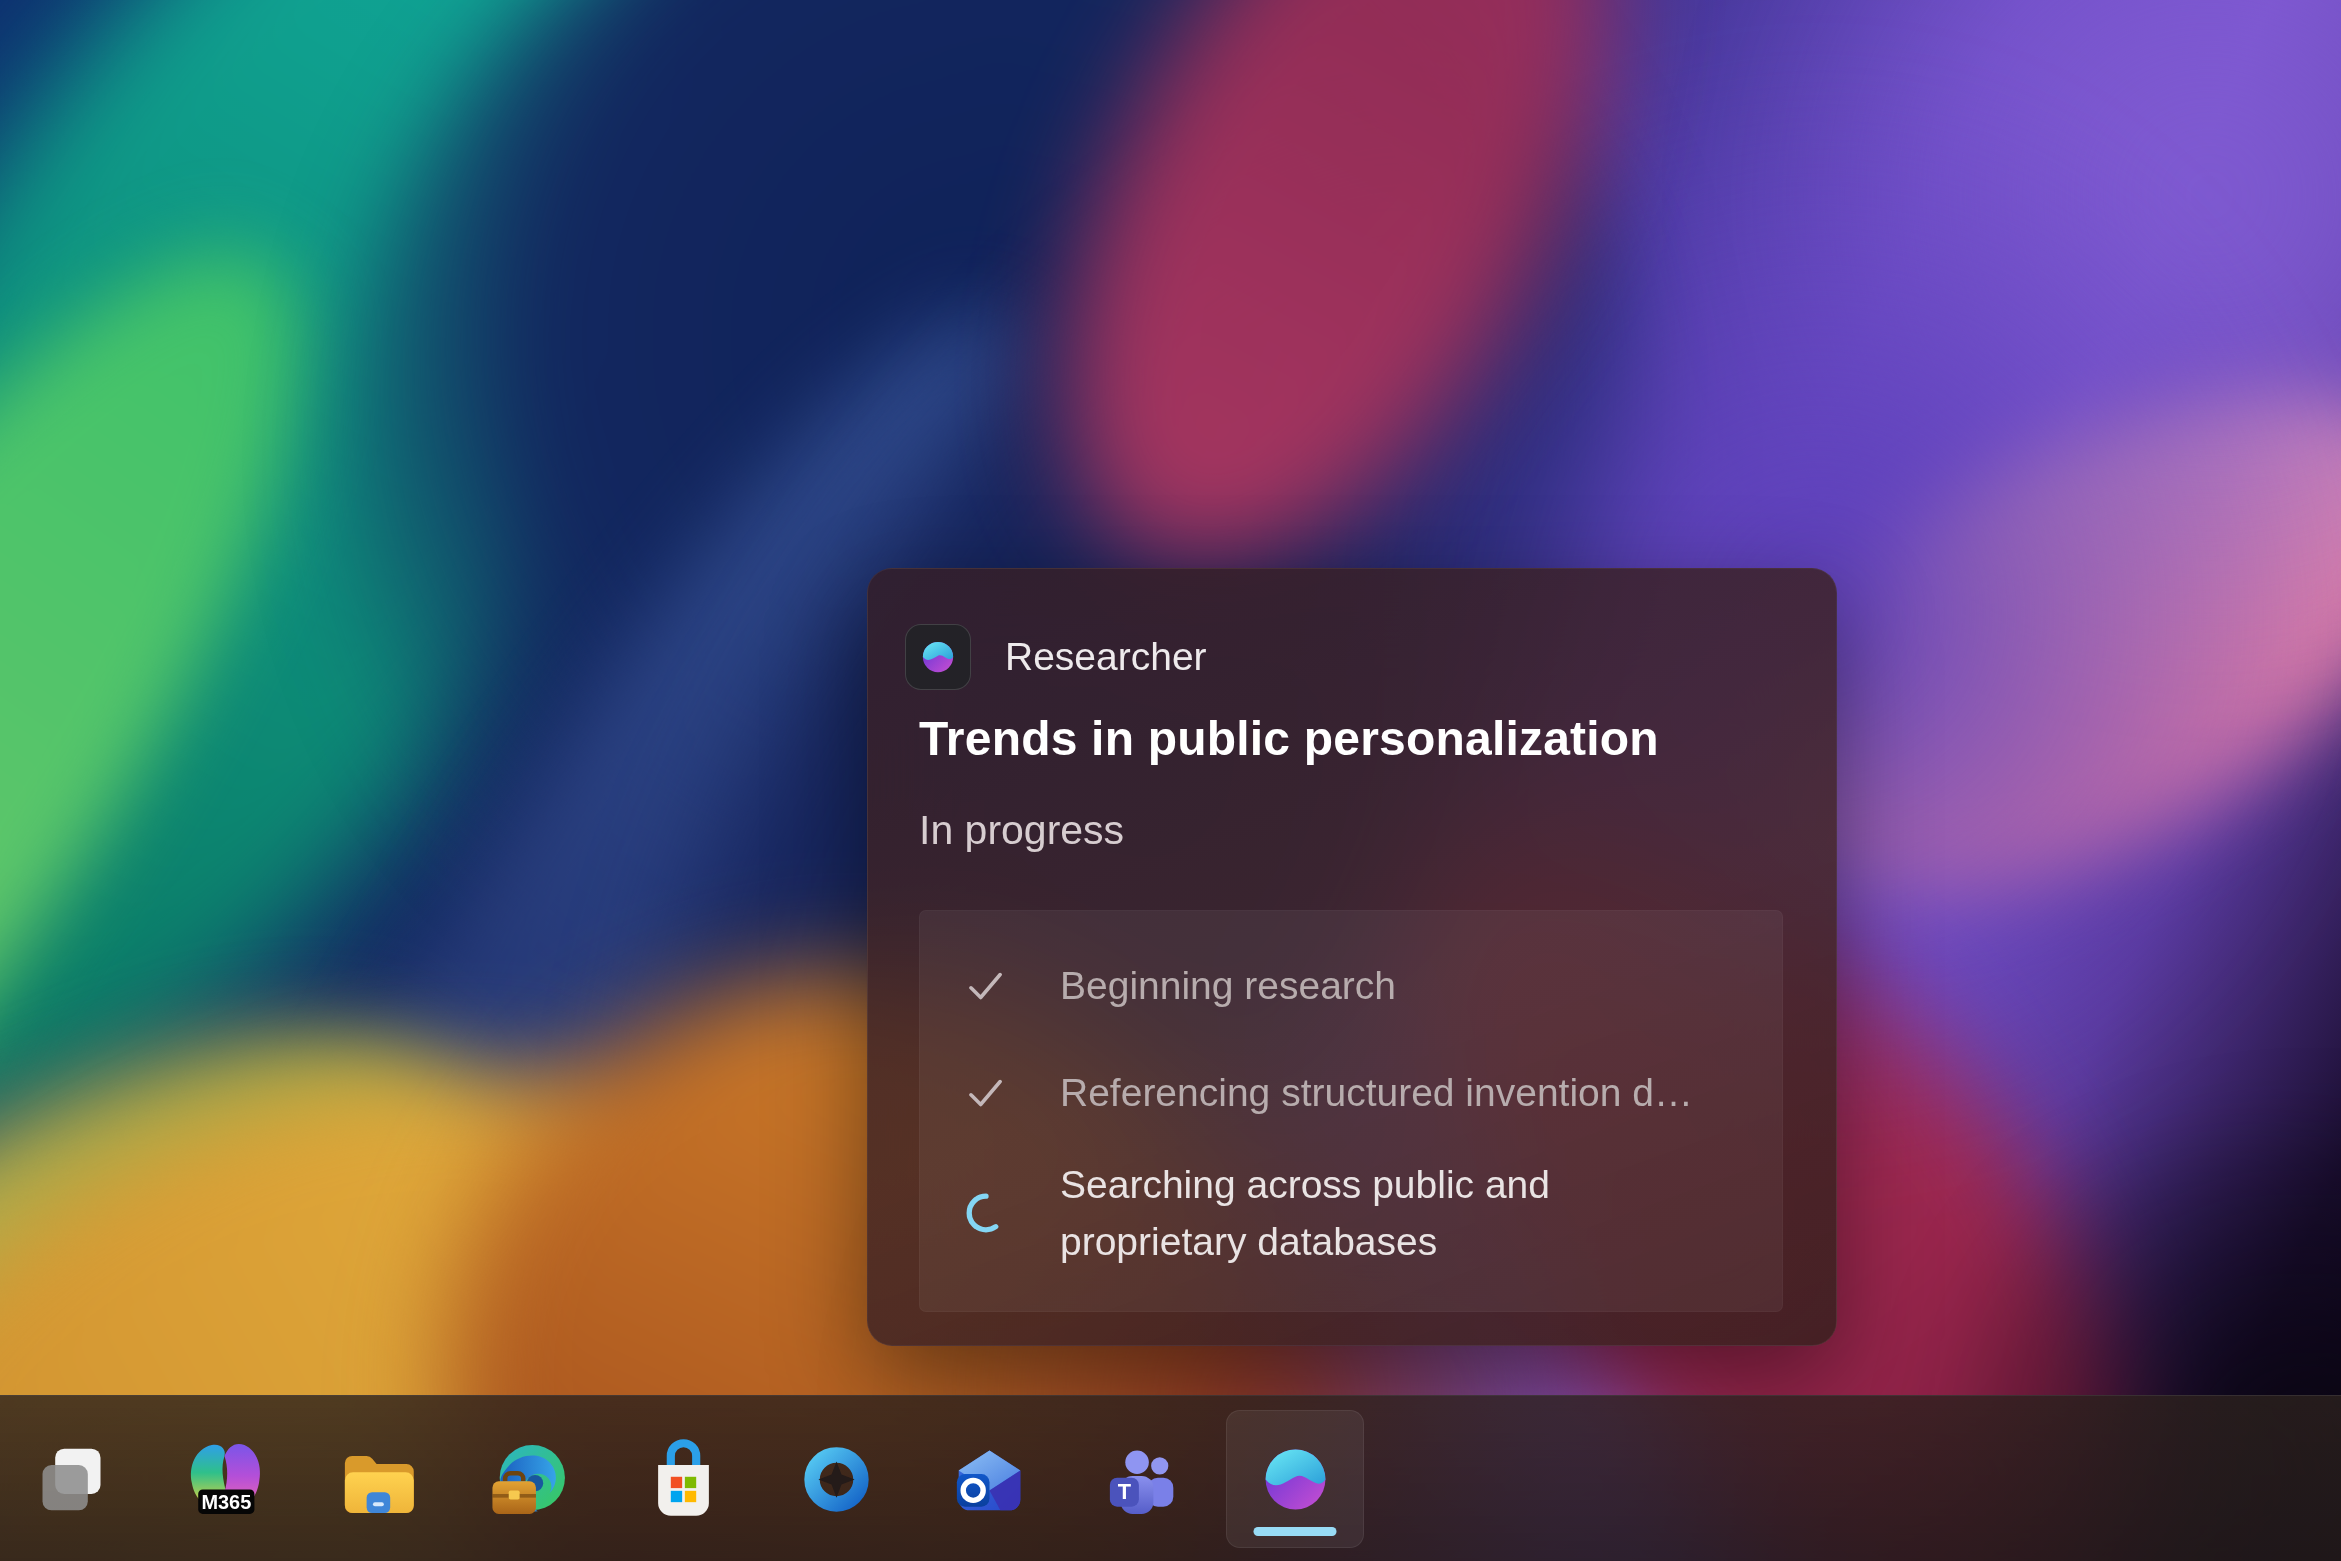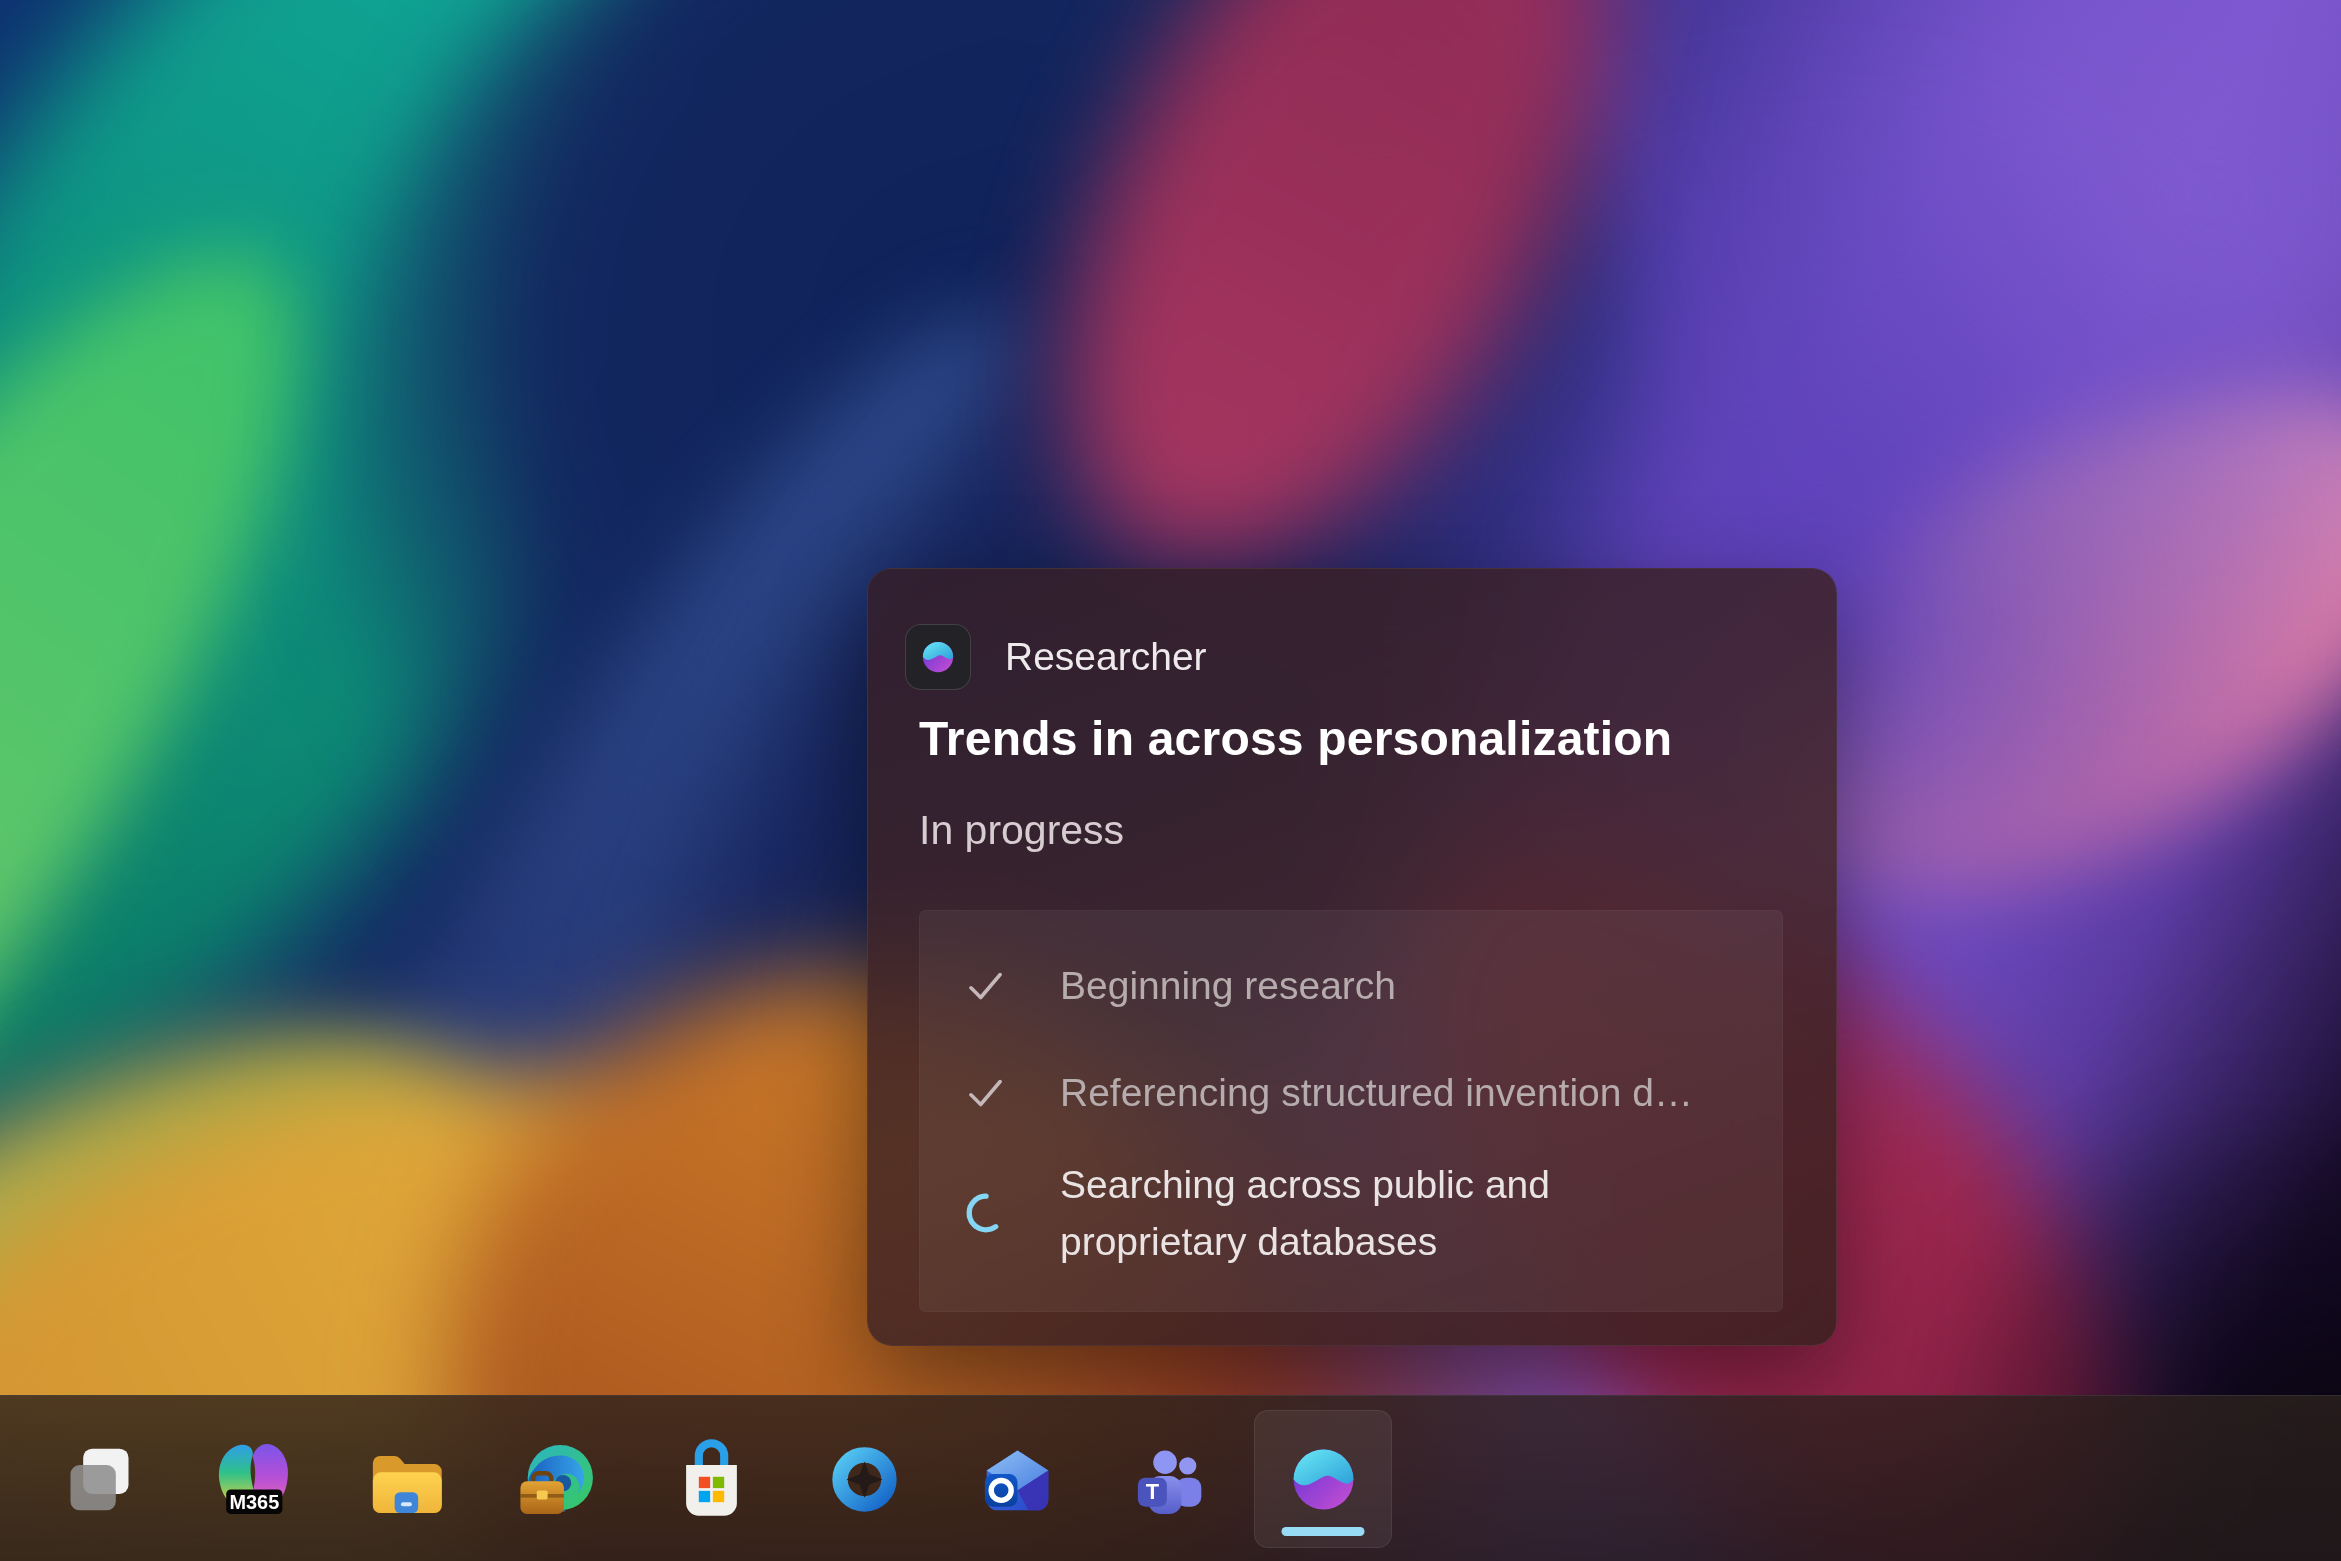--- a/index.html
+++ b/index.html
@@ -184,7 +184,7 @@
       <span class="app-name">Researcher</span>
     </header>
 
-    <h1 class="title">Trends in across personalization</h1>
+    <h1 class="title">Trends in public personalization</h1>
     <div class="status">In progress</div>
 
     <div class="steps">

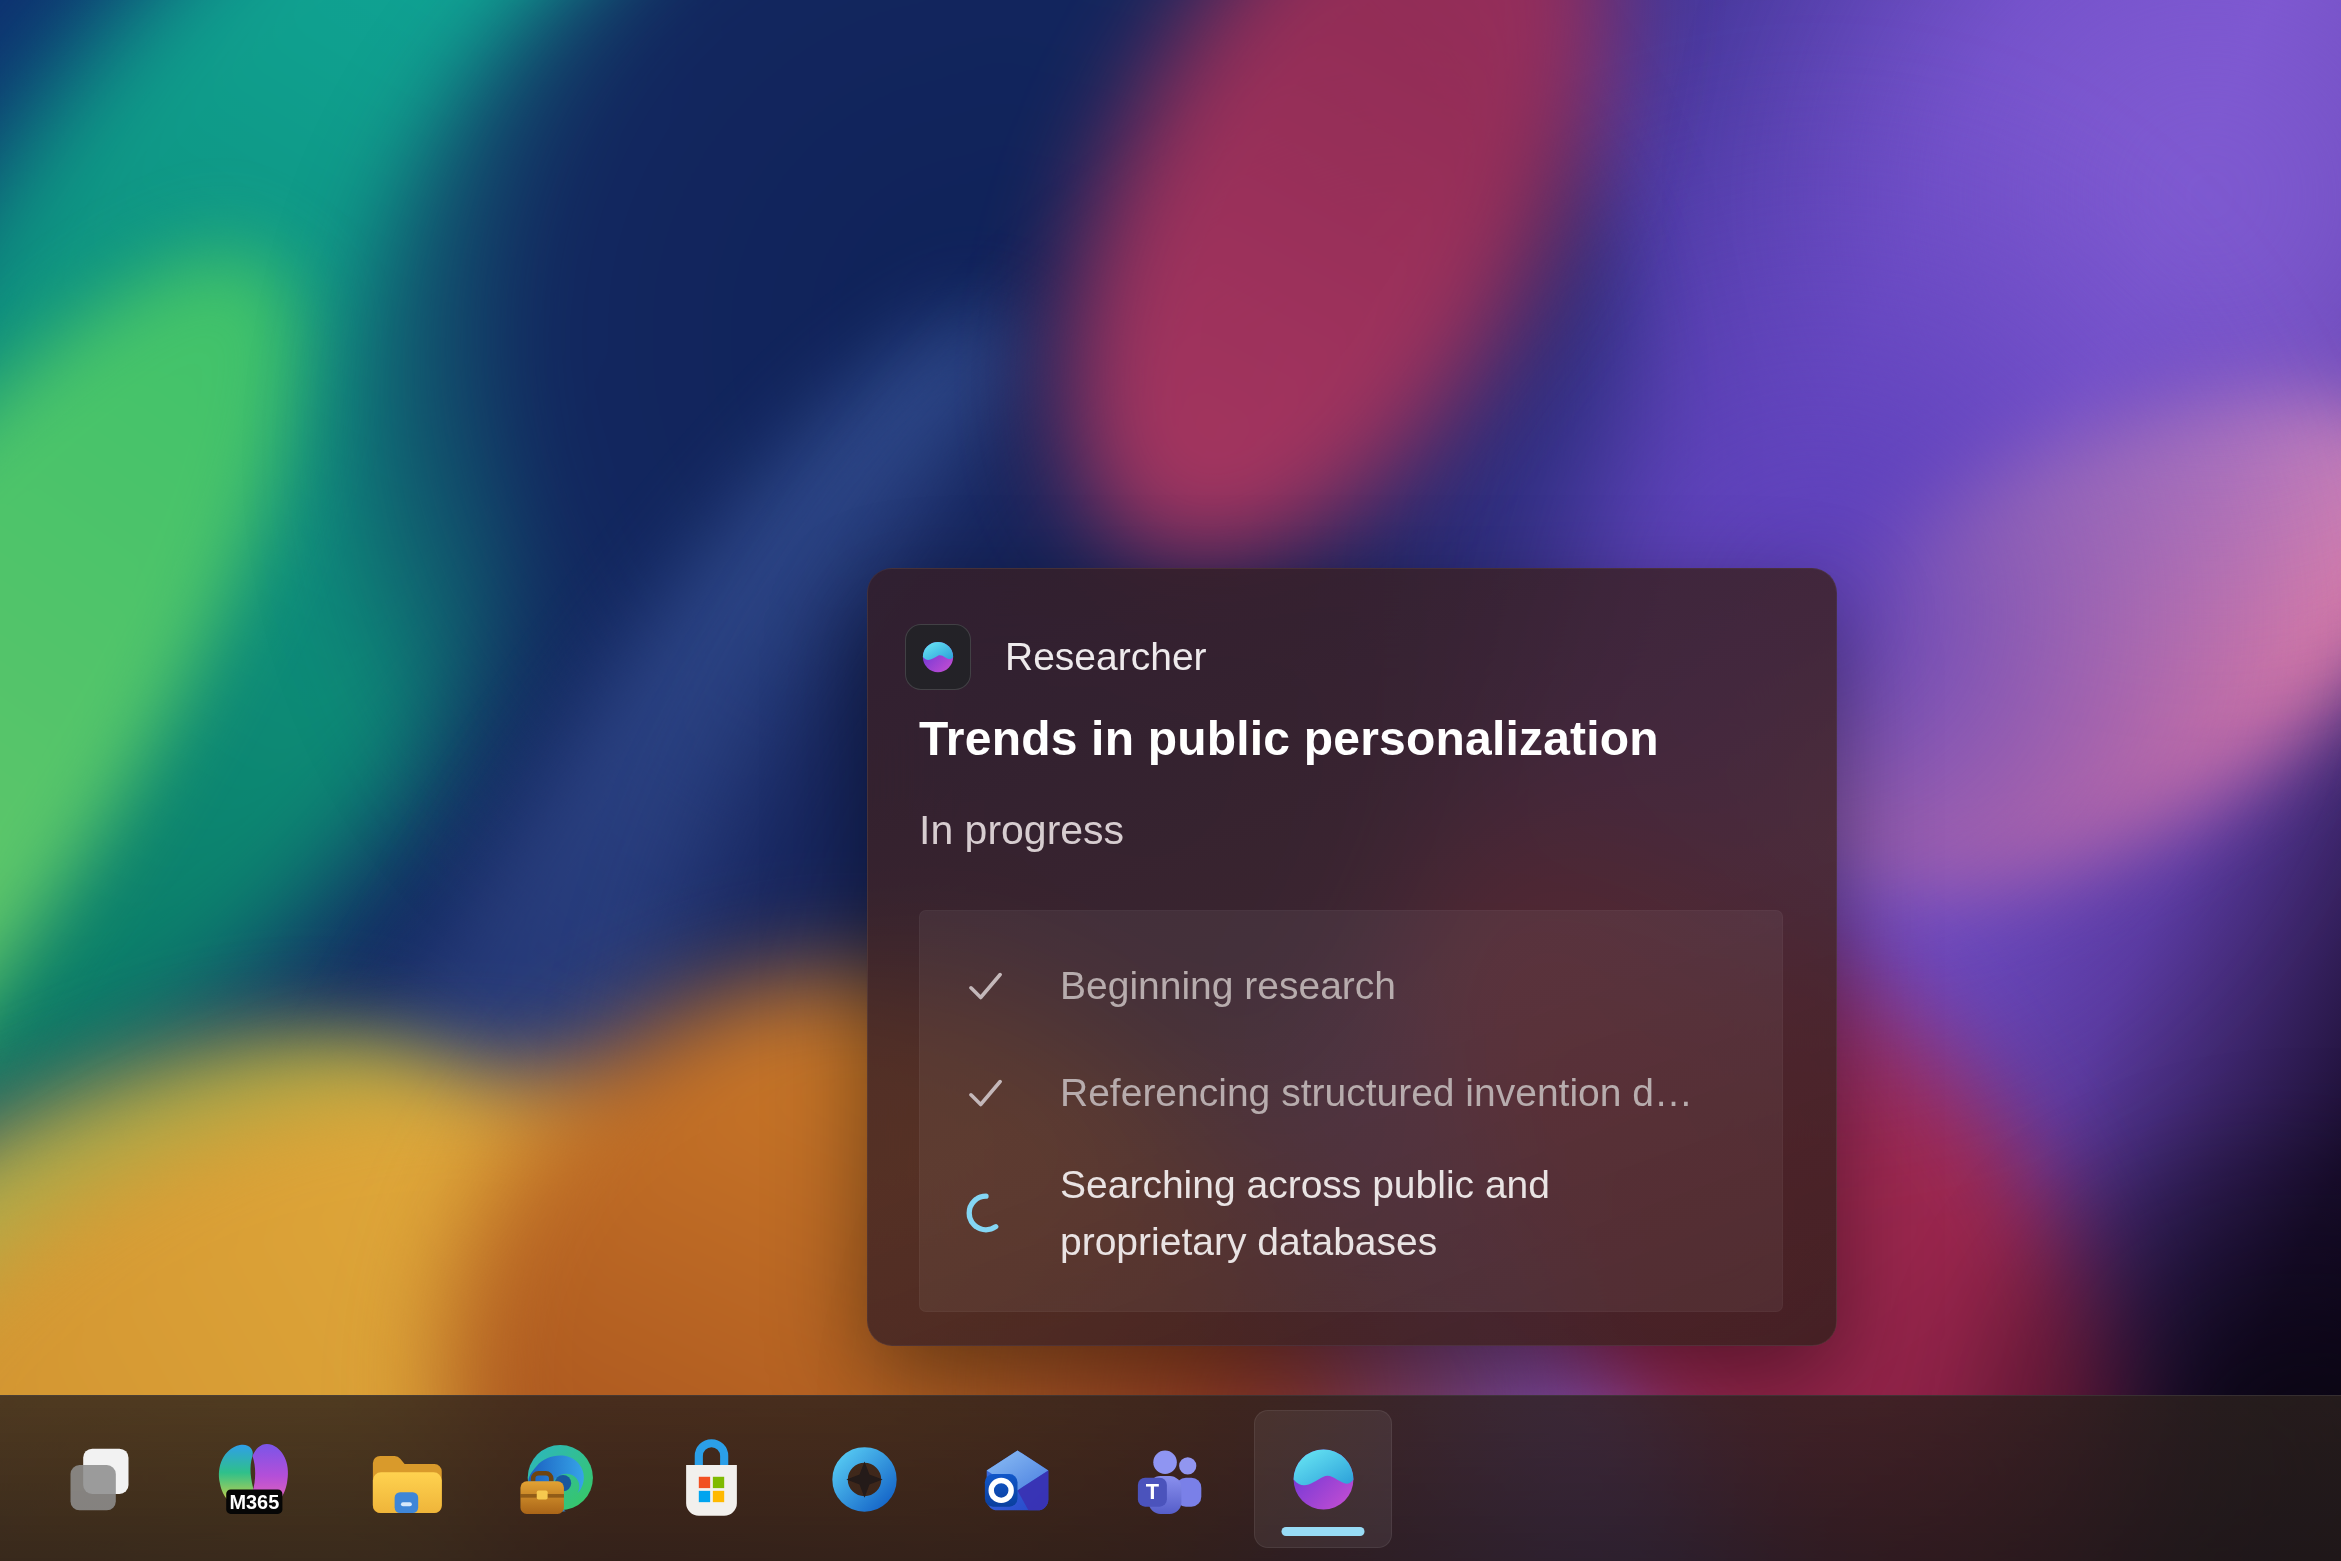--- a/index.html
+++ b/index.html
@@ -74,7 +74,7 @@
     backdrop-filter:blur(62px) saturate(1.15);
     -webkit-backdrop-filter:blur(62px) saturate(1.15);
     border-top:0.9px solid rgba(255,255,255,0.10);
-    display:flex;align-items:center;padding-left:30px;box-sizing:border-box;gap:15px;
+    display:flex;align-items:center;padding-left:2px;box-sizing:border-box;gap:15px;
   }
   .tb{
     width:138px;height:138px;border:none;background:transparent;border-radius:14px;

